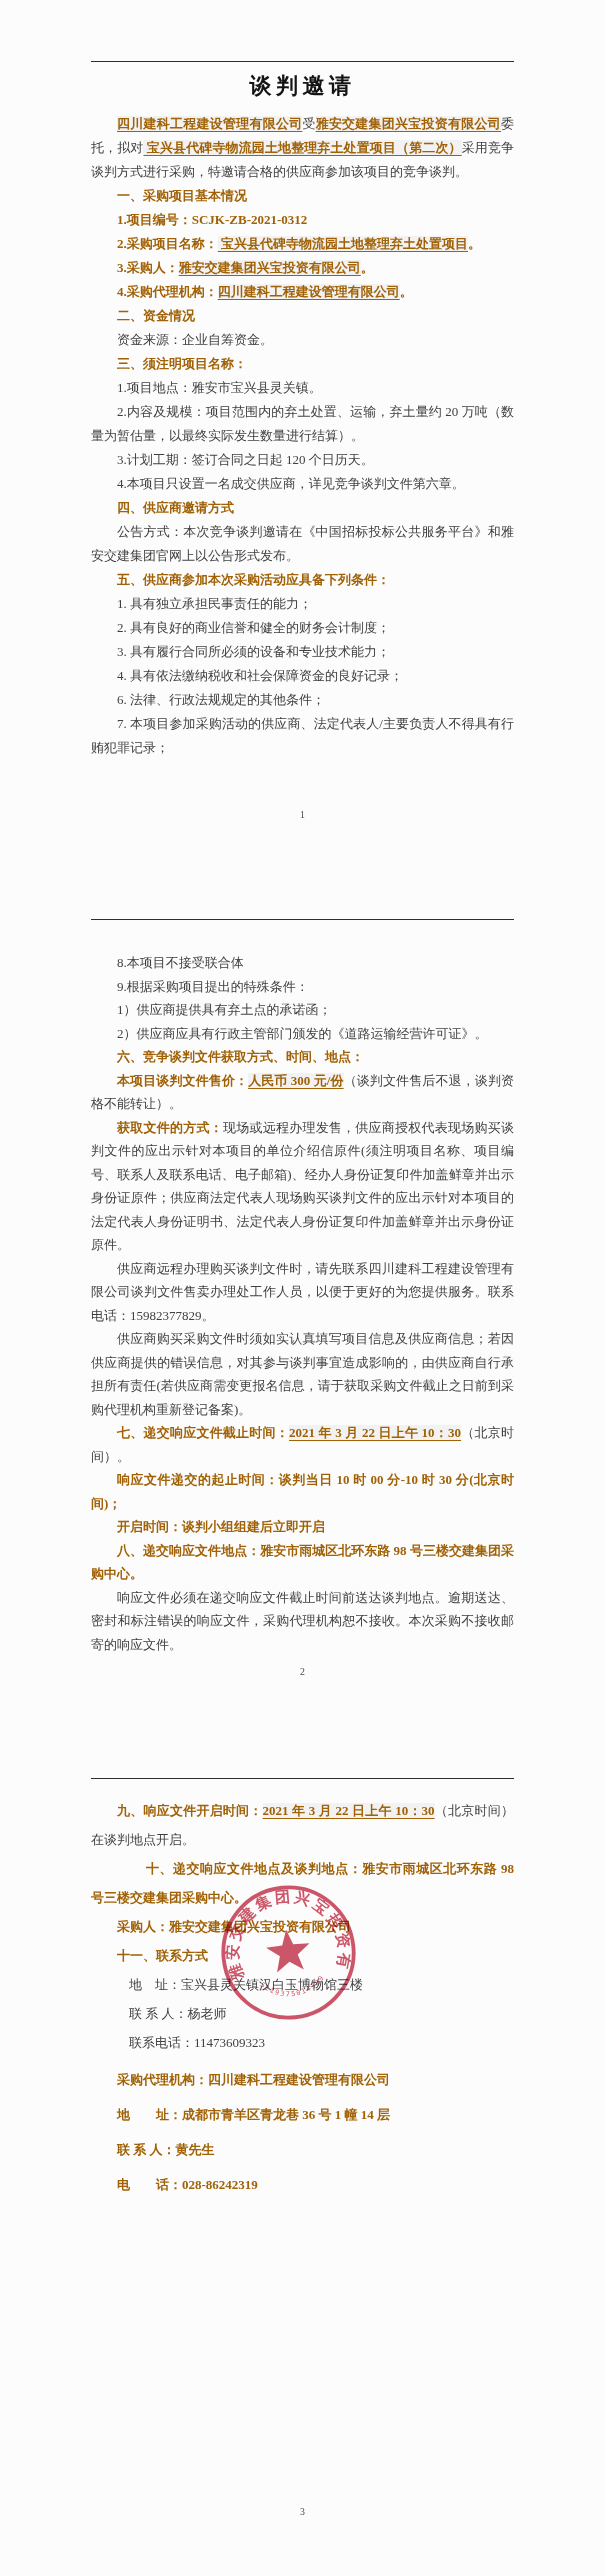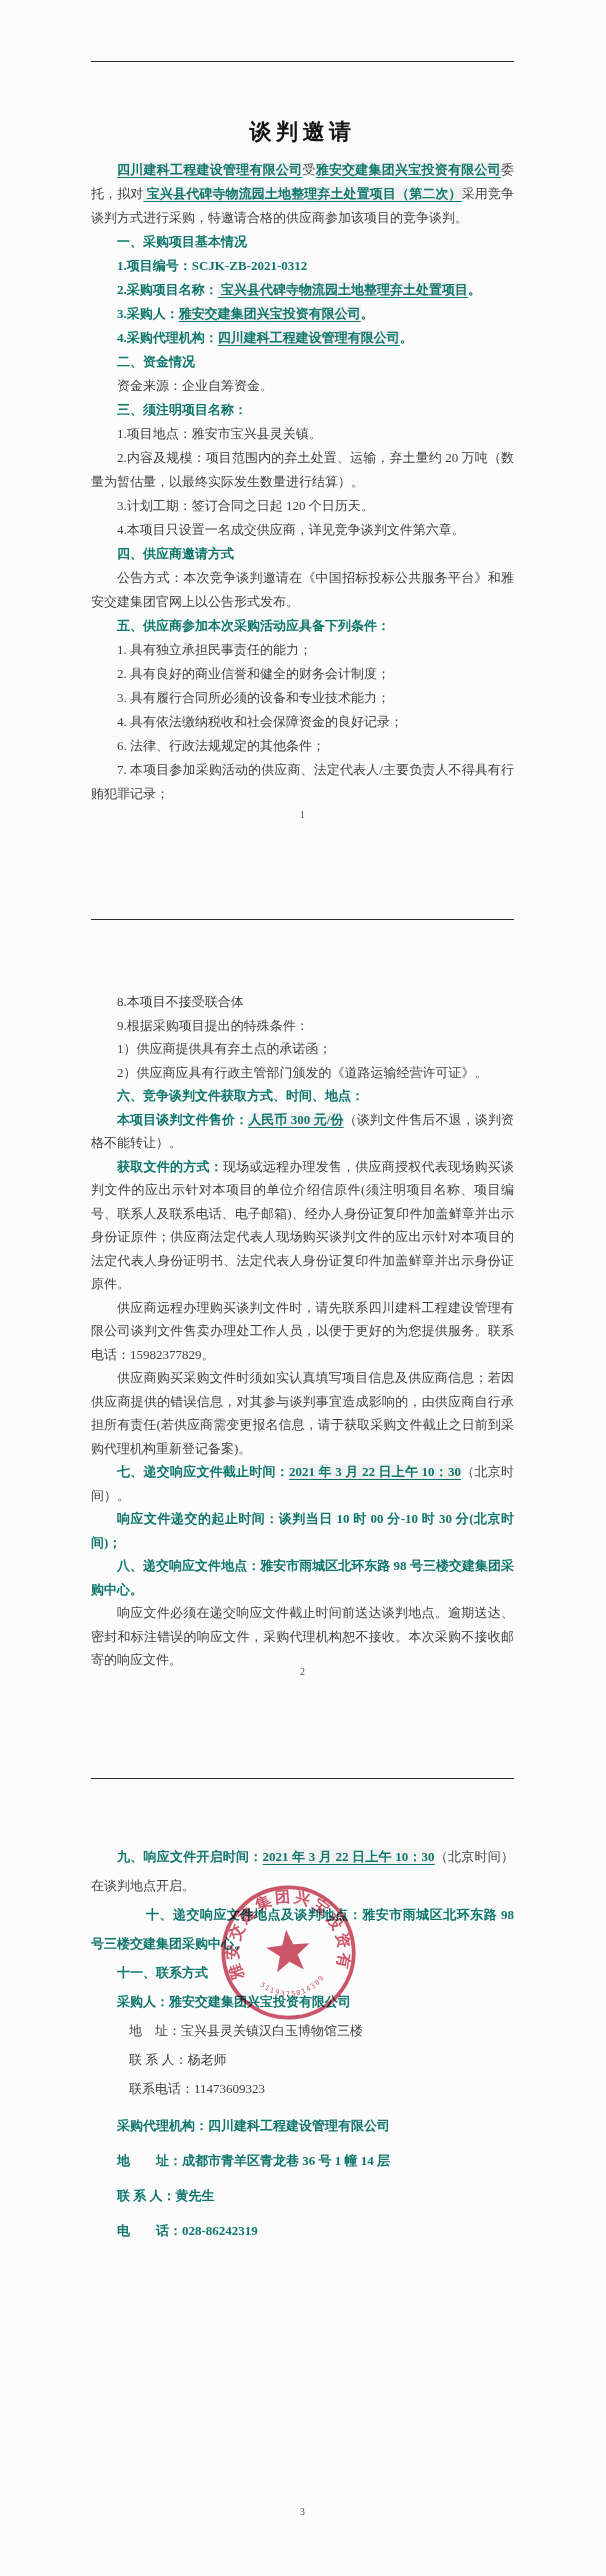--- a/index.html
+++ b/index.html
@@ -7,7 +7,7 @@
     font-family:"Liberation Serif","DejaVu Serif",serif;color:#3f3f3f;overflow:hidden;}
   .page{position:absolute;left:0;width:606px;height:858px;}
   .rule{position:absolute;left:91px;top:61px;width:423px;border-top:1.5px solid #2e2e2e;}
-  .body{position:absolute;left:91px;width:423px;font-size:13px;text-align:justify;margin-top:46px;}
+  .body{position:absolute;left:91px;width:423px;font-size:13px;text-align:justify;}
   .lh32 p{line-height:24px;}
   .lh31 p{line-height:23.5px;}
   .lh38 p{line-height:29px;}

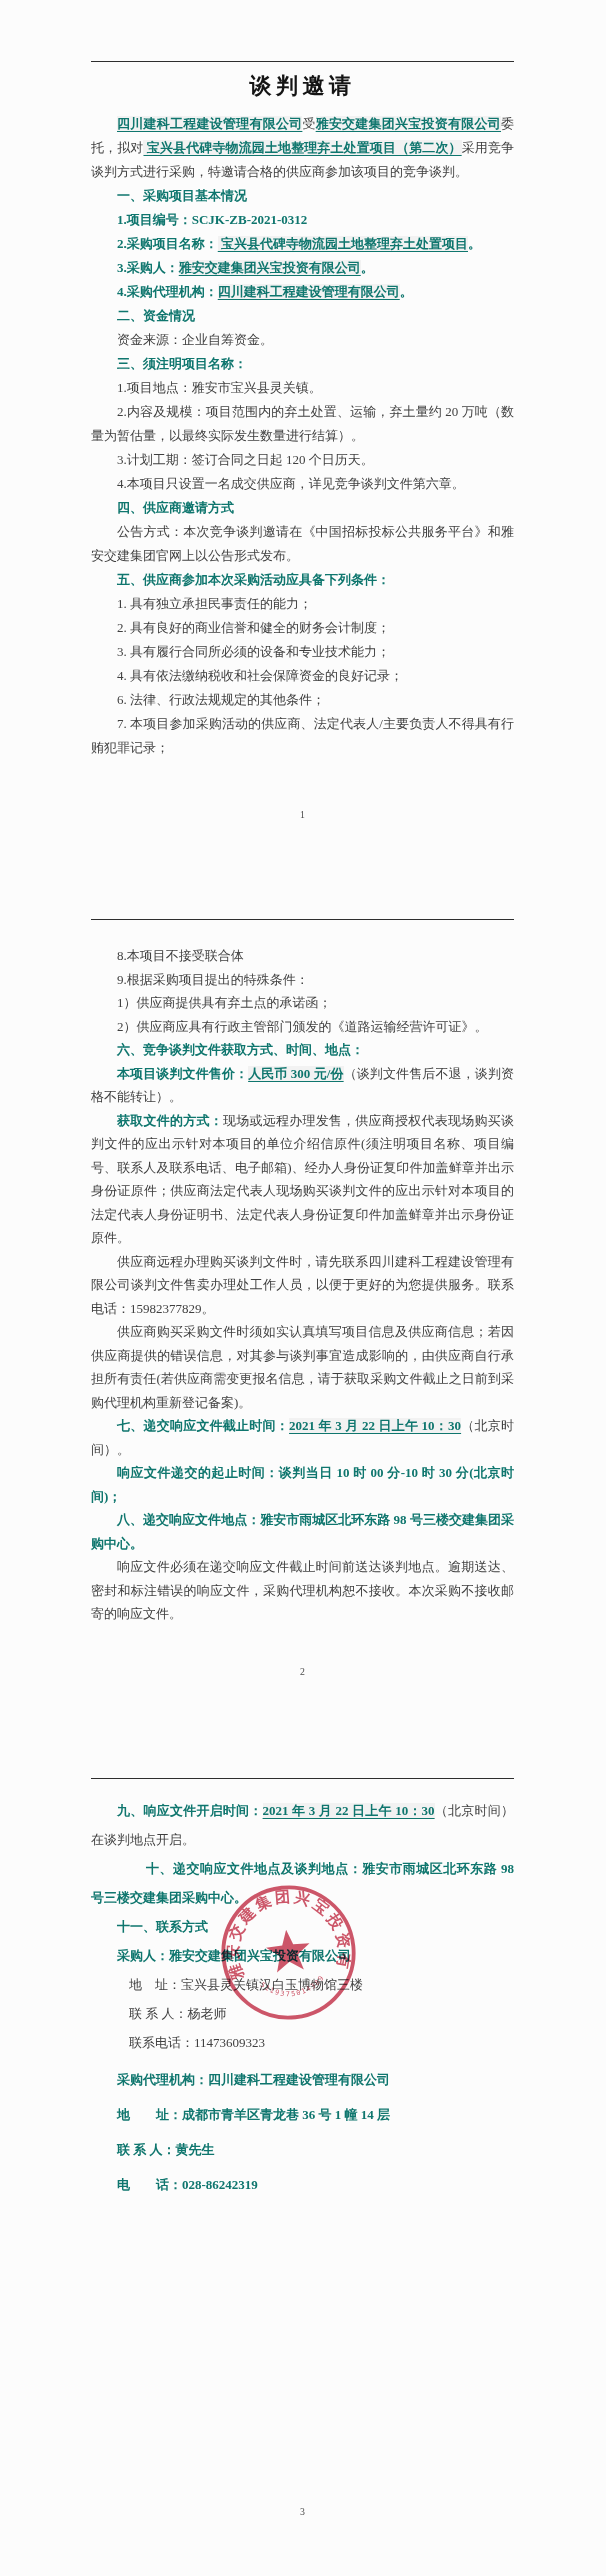--- a/index.html
+++ b/index.html
@@ -15,7 +15,7 @@
     letter-spacing:4.5px;line-height:30px;text-indent:0;}
   p{margin:0;text-indent:26px;}
   .ind70{text-indent:55px;}
-  .b{font-weight:700;color:#0f766e;}
+  .b{font-weight:700;color:#a16207;}
   .u{text-decoration:underline;text-underline-offset:3px;text-decoration-thickness:1.1px;}
   .hl{background:rgba(110,110,110,0.07);}
   .gap-top{margin-top:4.5px;}

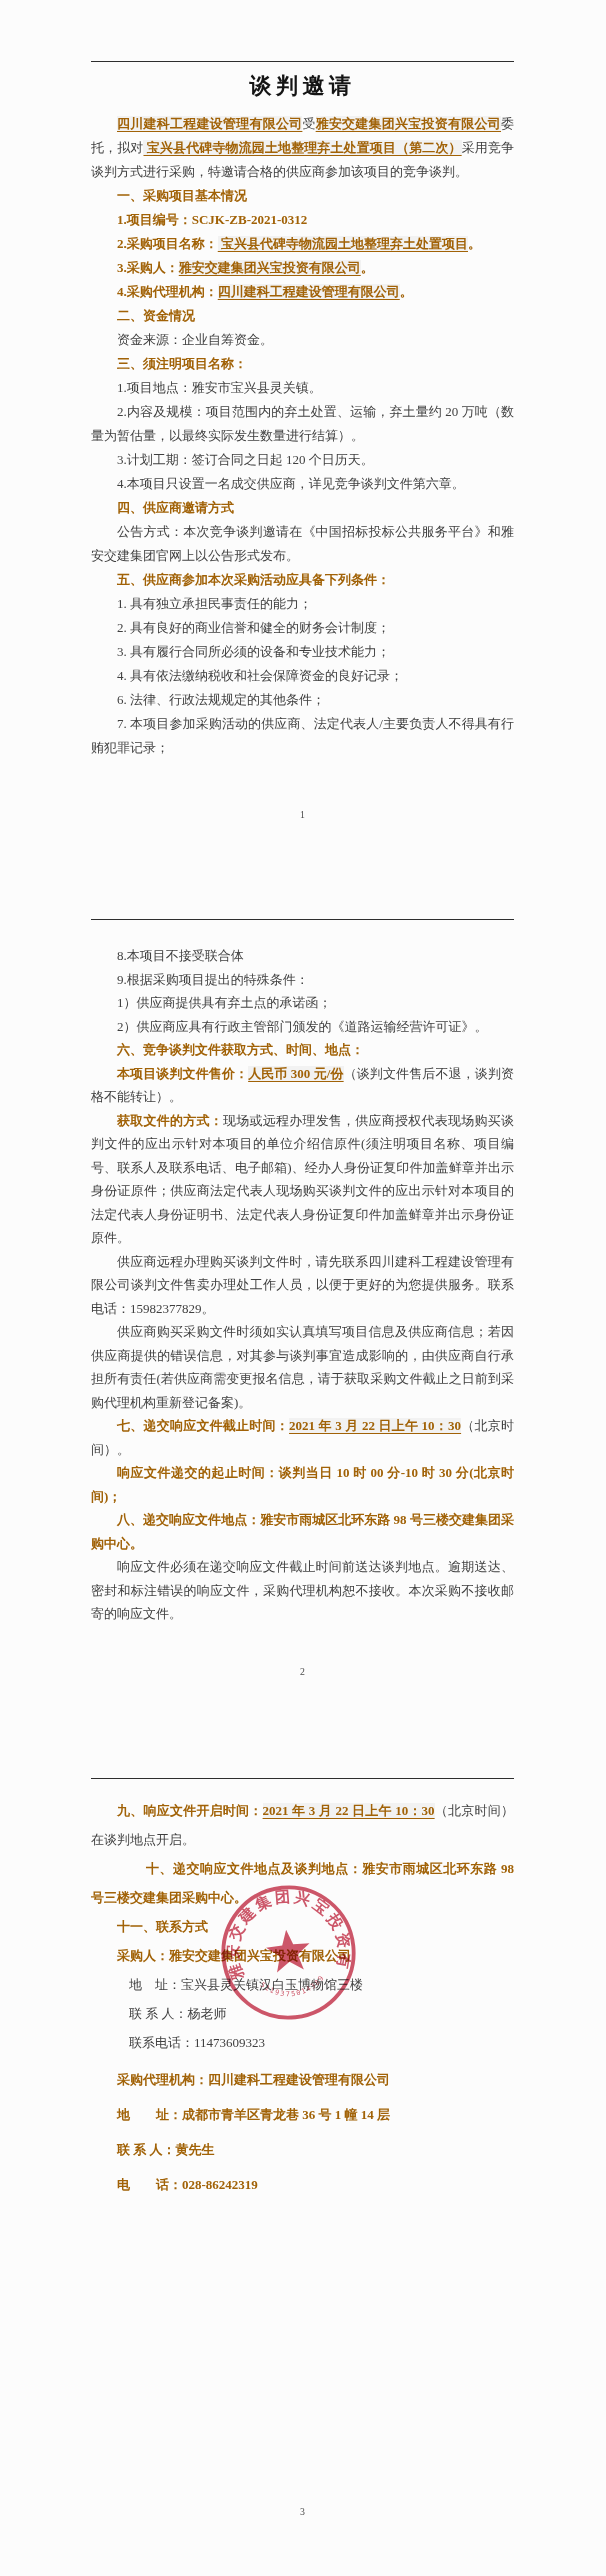--- a/index.html
+++ b/index.html
@@ -60,7 +60,7 @@
 
   <section class="page" style="top:858px">
     <div class="rule"></div>
-    <div class="body lh31" style="top:86px">
+    <div class="body lh31" style="top:93px">
       <p>8.本项目不接受联合体</p>
       <p>9.根据采购项目提出的特殊条件：</p>
       <p>1）供应商提供具有弃土点的承诺函；</p>

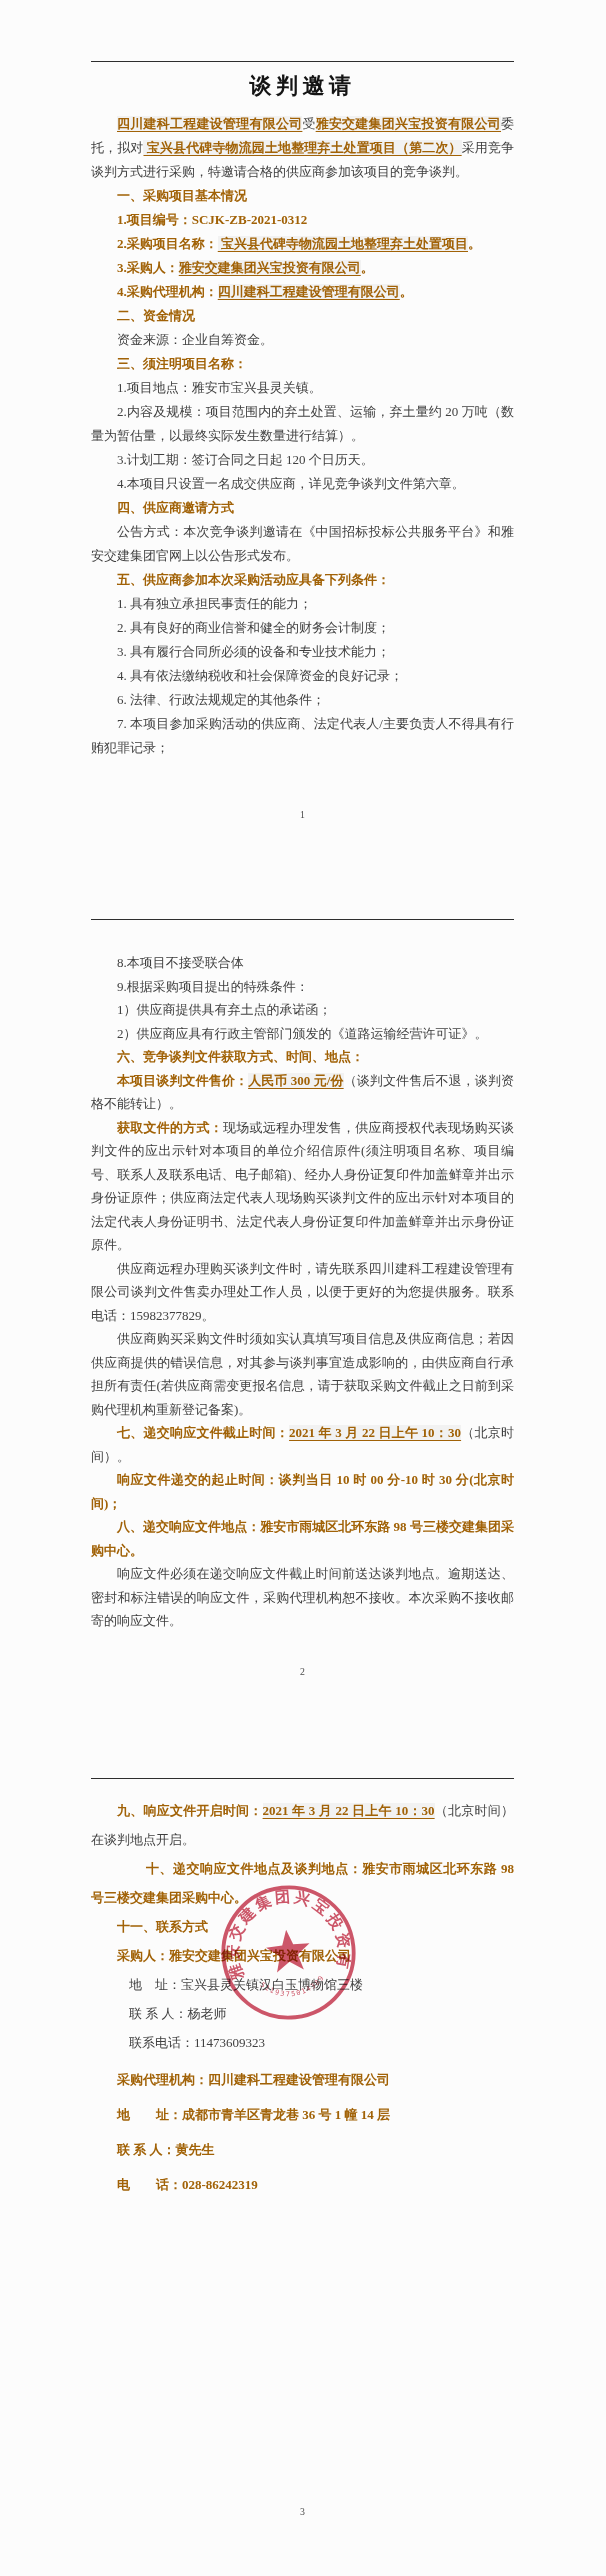--- a/index.html
+++ b/index.html
@@ -72,6 +72,7 @@
       <p>供应商购买采购文件时须如实认真填写项目信息及供应商信息；若因供应商提供的错误信息，对其参与谈判事宜造成影响的，由供应商自行承担所有责任(若供应商需变更报名信息，请于获取采购文件截止之日前到采购代理机构重新登记备案)。</p>
       <p><span class="b">七、递交响应文件截止时间：</span><span class="b u hl">2021 年 3 月 22 日上午 10：30</span><span>（北京时间）。</span></p>
       <p class="b">响应文件递交的起止时间：谈判当日 10 时 00 分-10 时 30 分(北京时间)；</p>
+      <p class="b">开启时间：谈判小组组建后立即开启</p>
       <p class="b">八、递交响应文件地点：雅安市雨城区北环东路 98 号三楼交建集团采购中心。</p>
       <p>响应文件必须在递交响应文件截止时间前送达谈判地点。逾期送达、密封和标注错误的响应文件，采购代理机构恕不接收。本次采购不接收邮寄的响应文件。</p>
     </div>

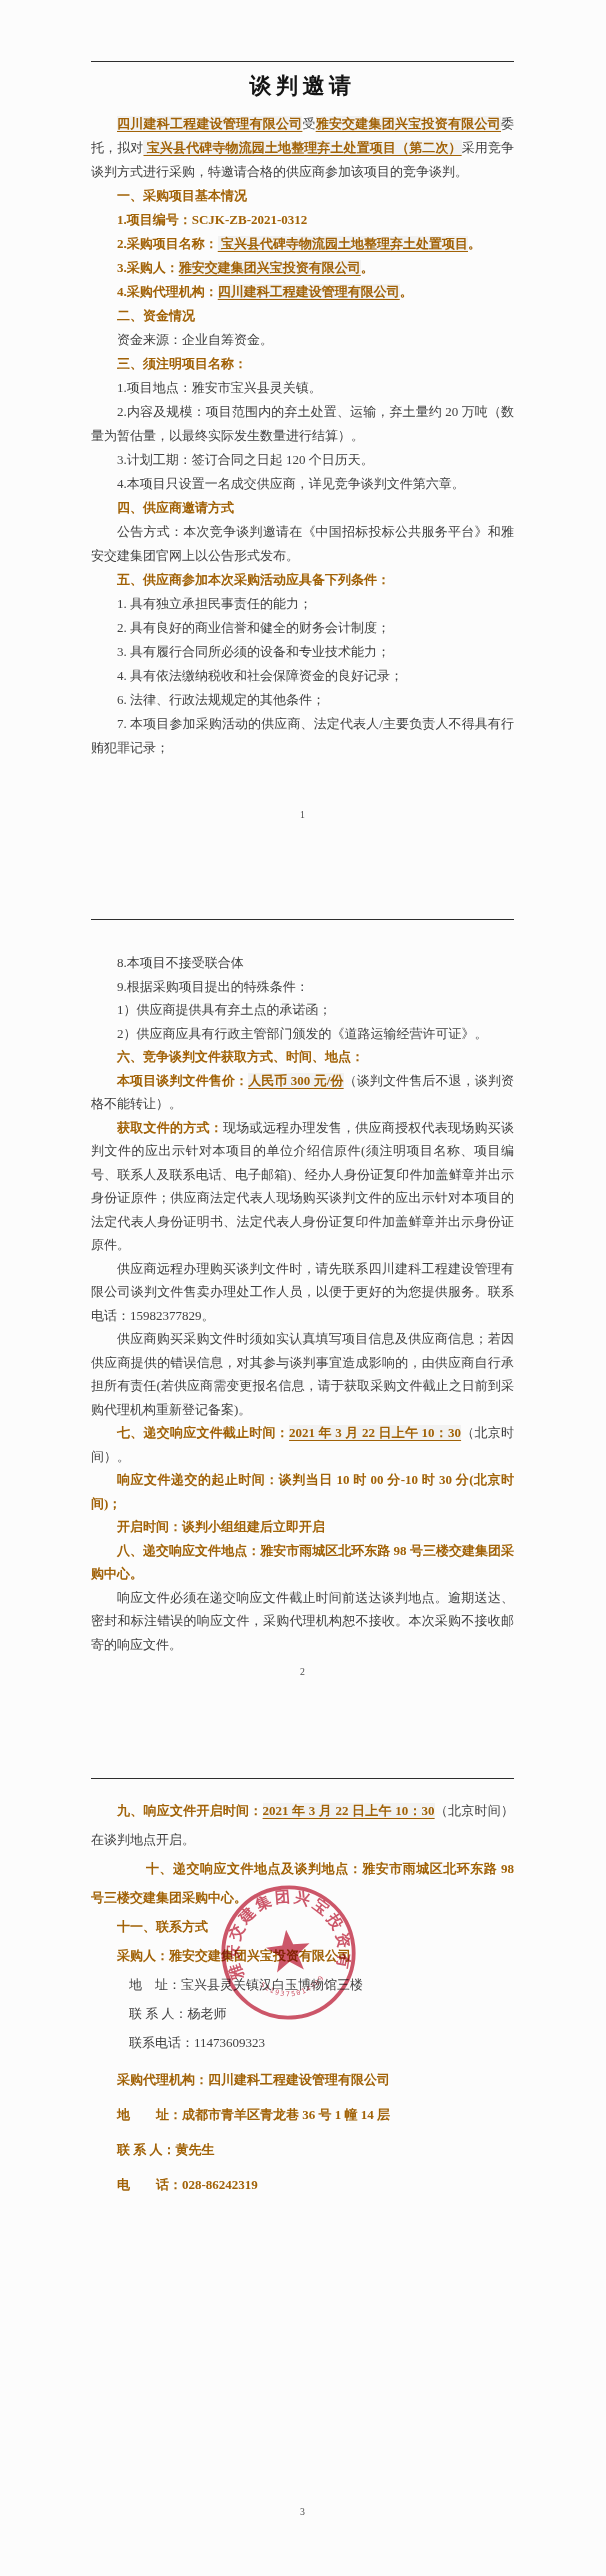--- a/index.html
+++ b/index.html
@@ -84,8 +84,8 @@
     <div class="body lh38" style="top:79px">
       <p><span class="b">九、响应文件开启时间：</span><span class="b u hl">2021 年 3 月 22 日上午 10：30</span><span>（北京时间）在谈判地点开启。</span></p>
       <p class="b ind70">十、递交响应文件地点及谈判地点：雅安市雨城区北环东路 98 号三楼交建集团采购中心。</p>
+      <p class="b">采购人：雅安交建集团兴宝投资有限公司</p>
       <p class="b">十一、联系方式</p>
-      <p class="b">采购人：雅安交建集团兴宝投资有限公司</p>
       <p style="text-indent:38px">地　址：宝兴县灵关镇汉白玉博物馆三楼</p>
       <p style="text-indent:38px">联 系 人：杨老师</p>
       <p style="text-indent:38px">联系电话：11473609323</p>

